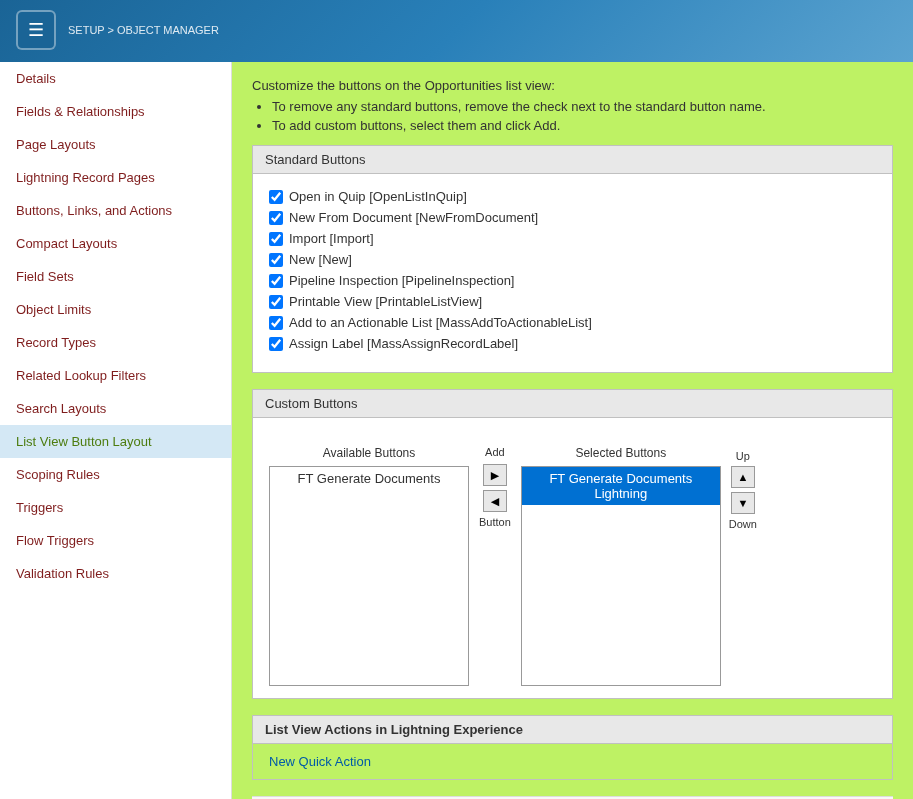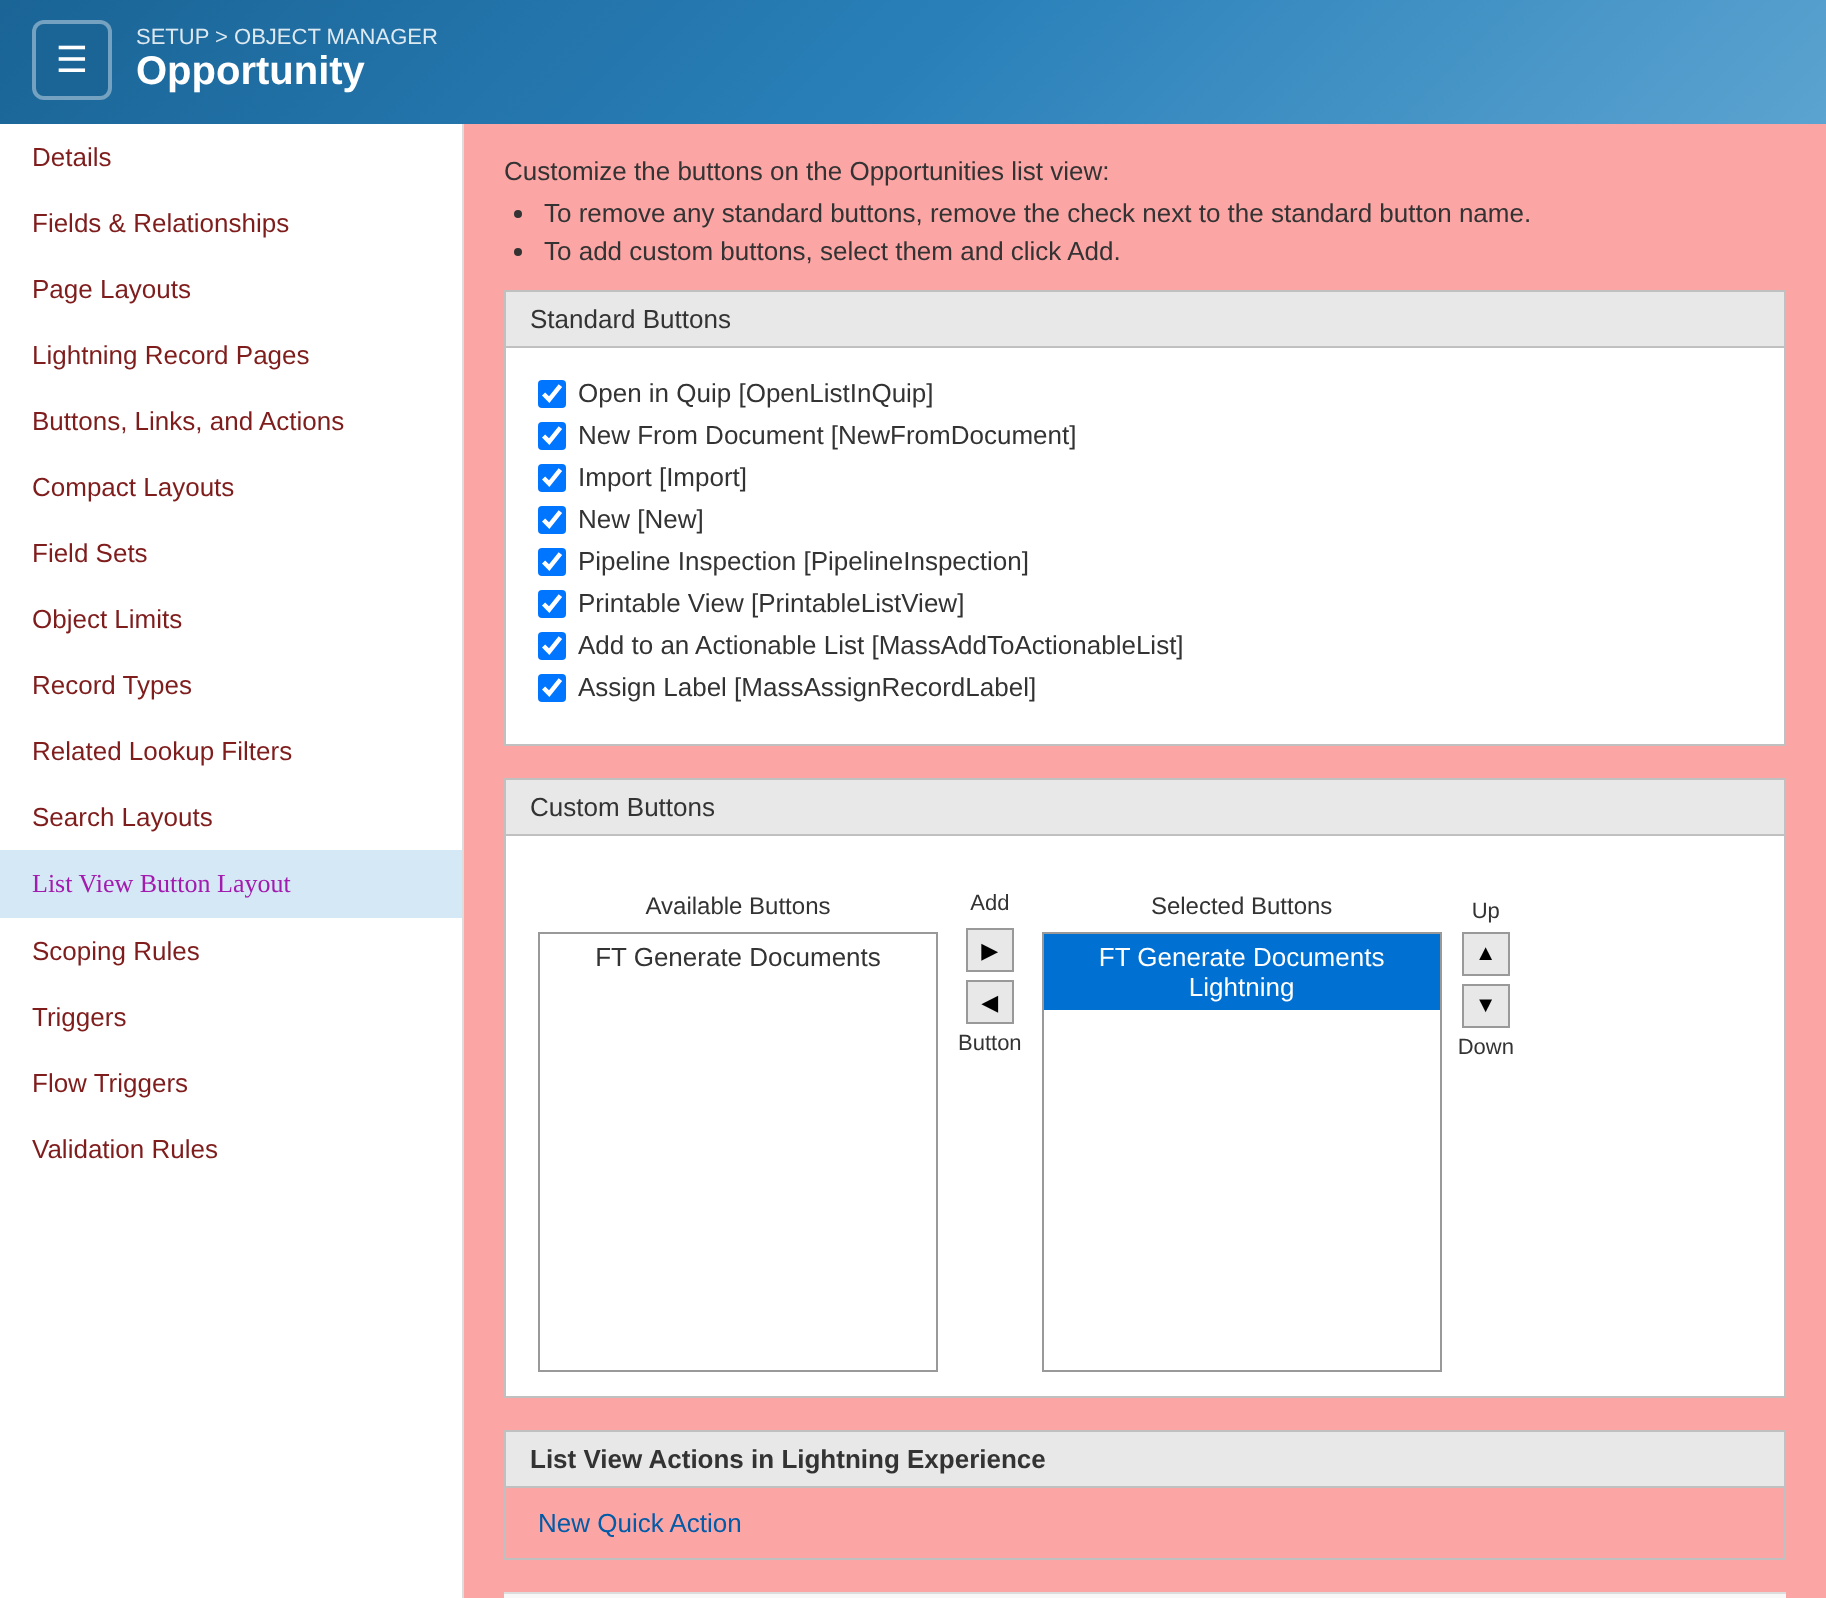--- a/index.html
+++ b/index.html
@@ -192,7 +192,6 @@
       <span> &gt; </span>
       <span>OBJECT MANAGER</span>
     </div>
-    <div class="header-title">Opportunity</div>
   </div>
 </div>
 

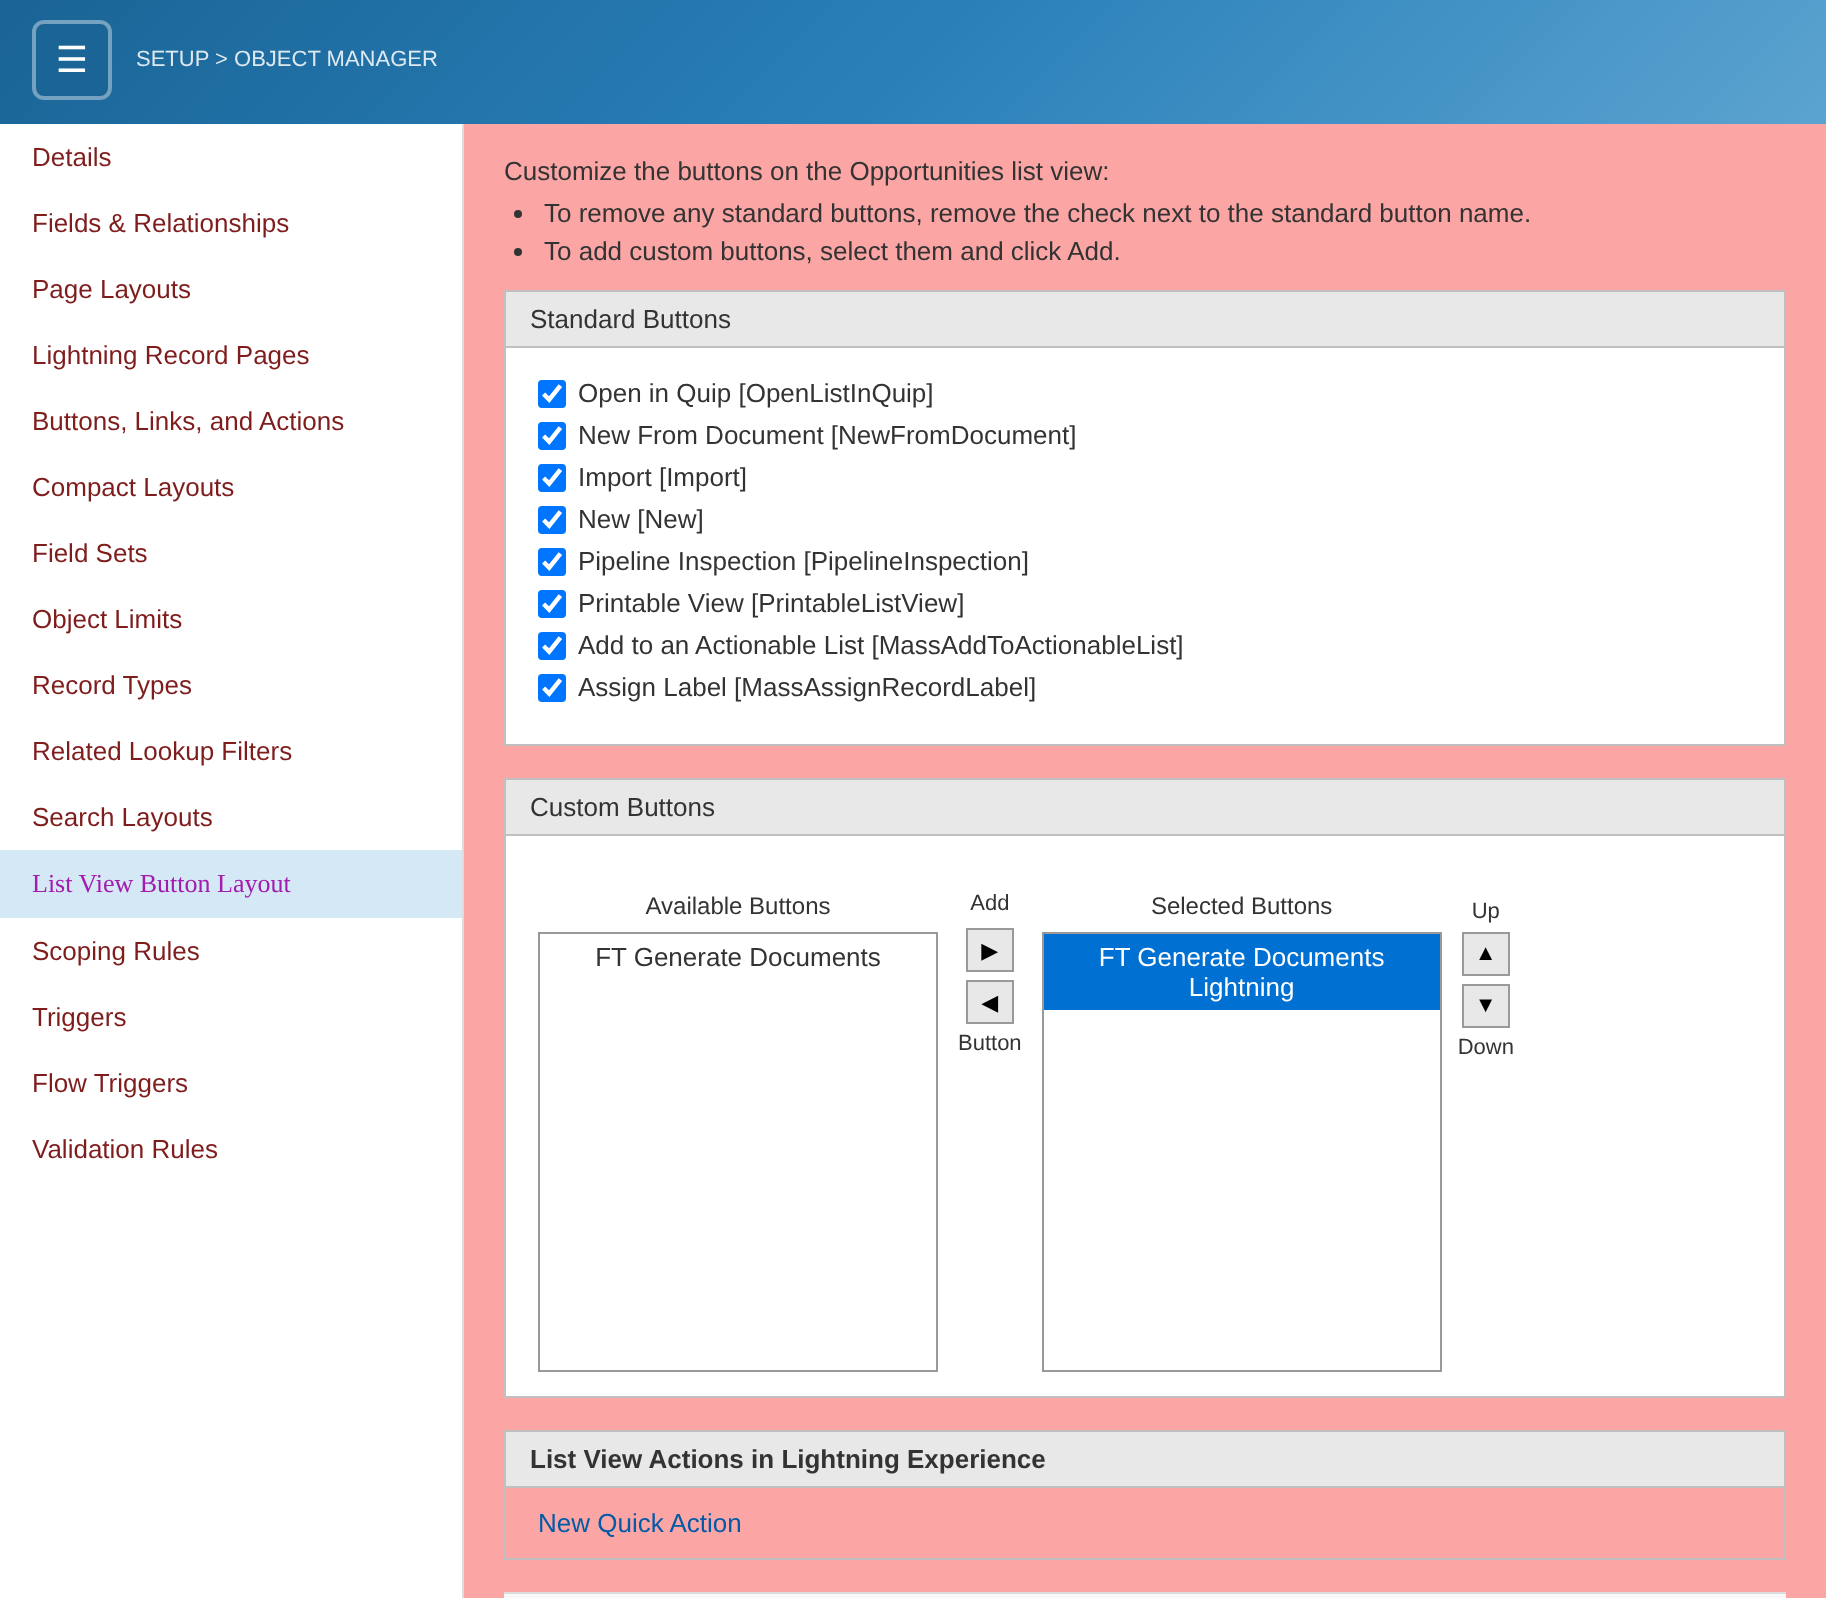--- a/index.html
+++ b/index.html
@@ -58,7 +58,7 @@
       flex: 1;
       overflow-y: auto;
       padding: 16px 20px;
-      background: #fca5a5;
+      background: #bef264;
     }
 
     .intro-text { margin-bottom: 12px; font-size: 13px; }

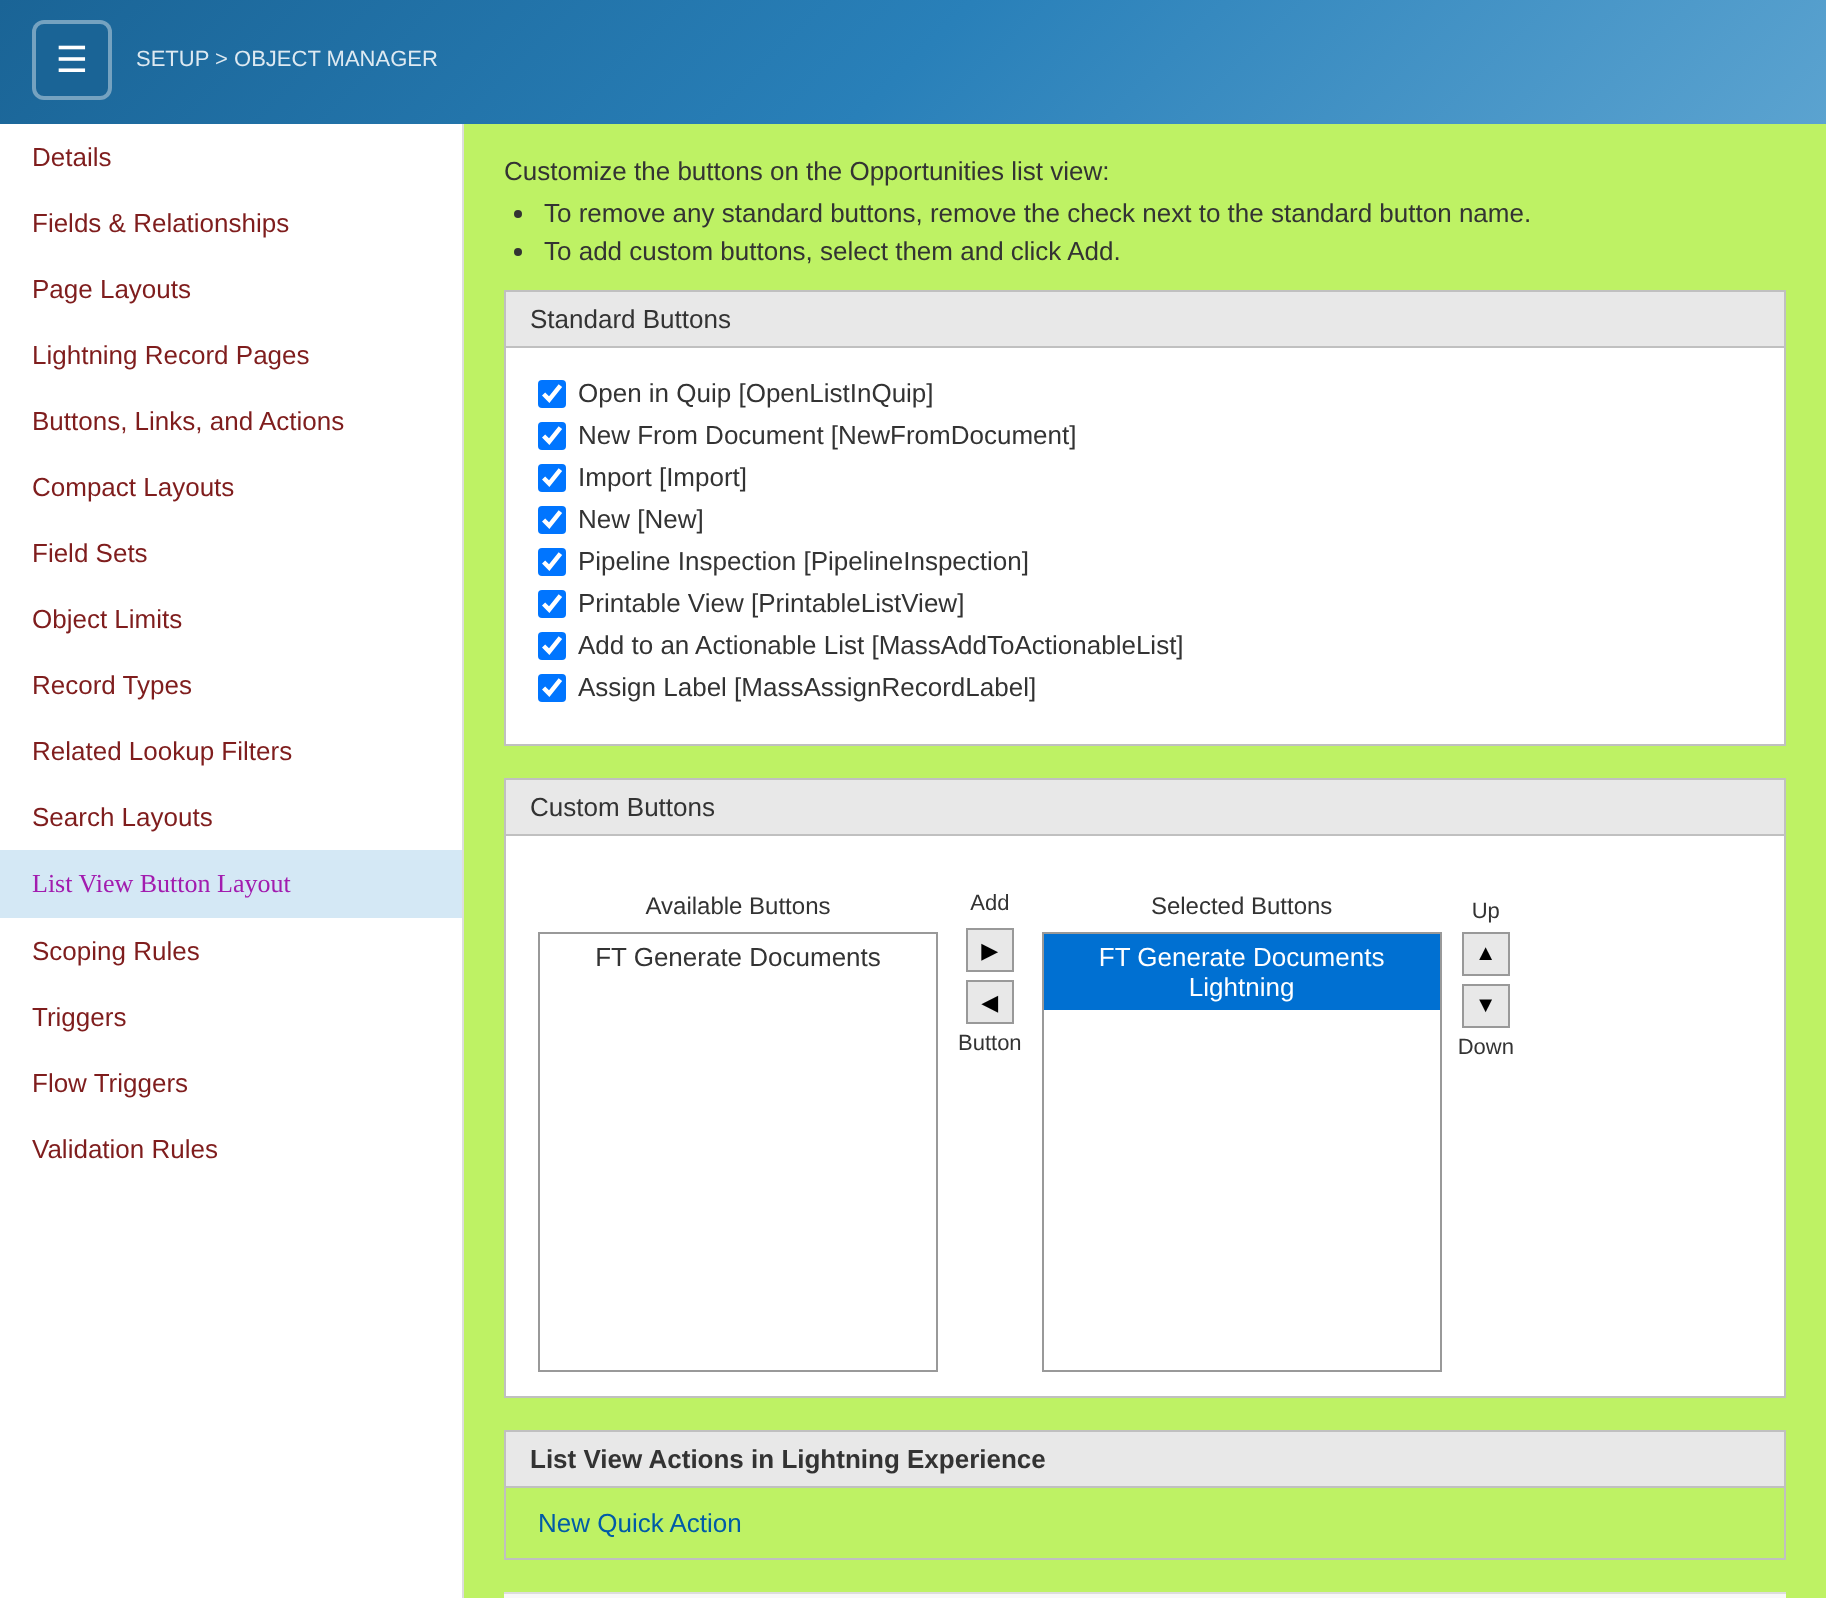--- a/index.html
+++ b/index.html
@@ -48,9 +48,8 @@
     }
     .sidebar-item.active {
       background: #d4e8f5;
-      color: #a21caf;
+      color: #4d7c0f;
       font-weight: normal;
-      font-family: Liberation Serif, serif;
     }
 
     

